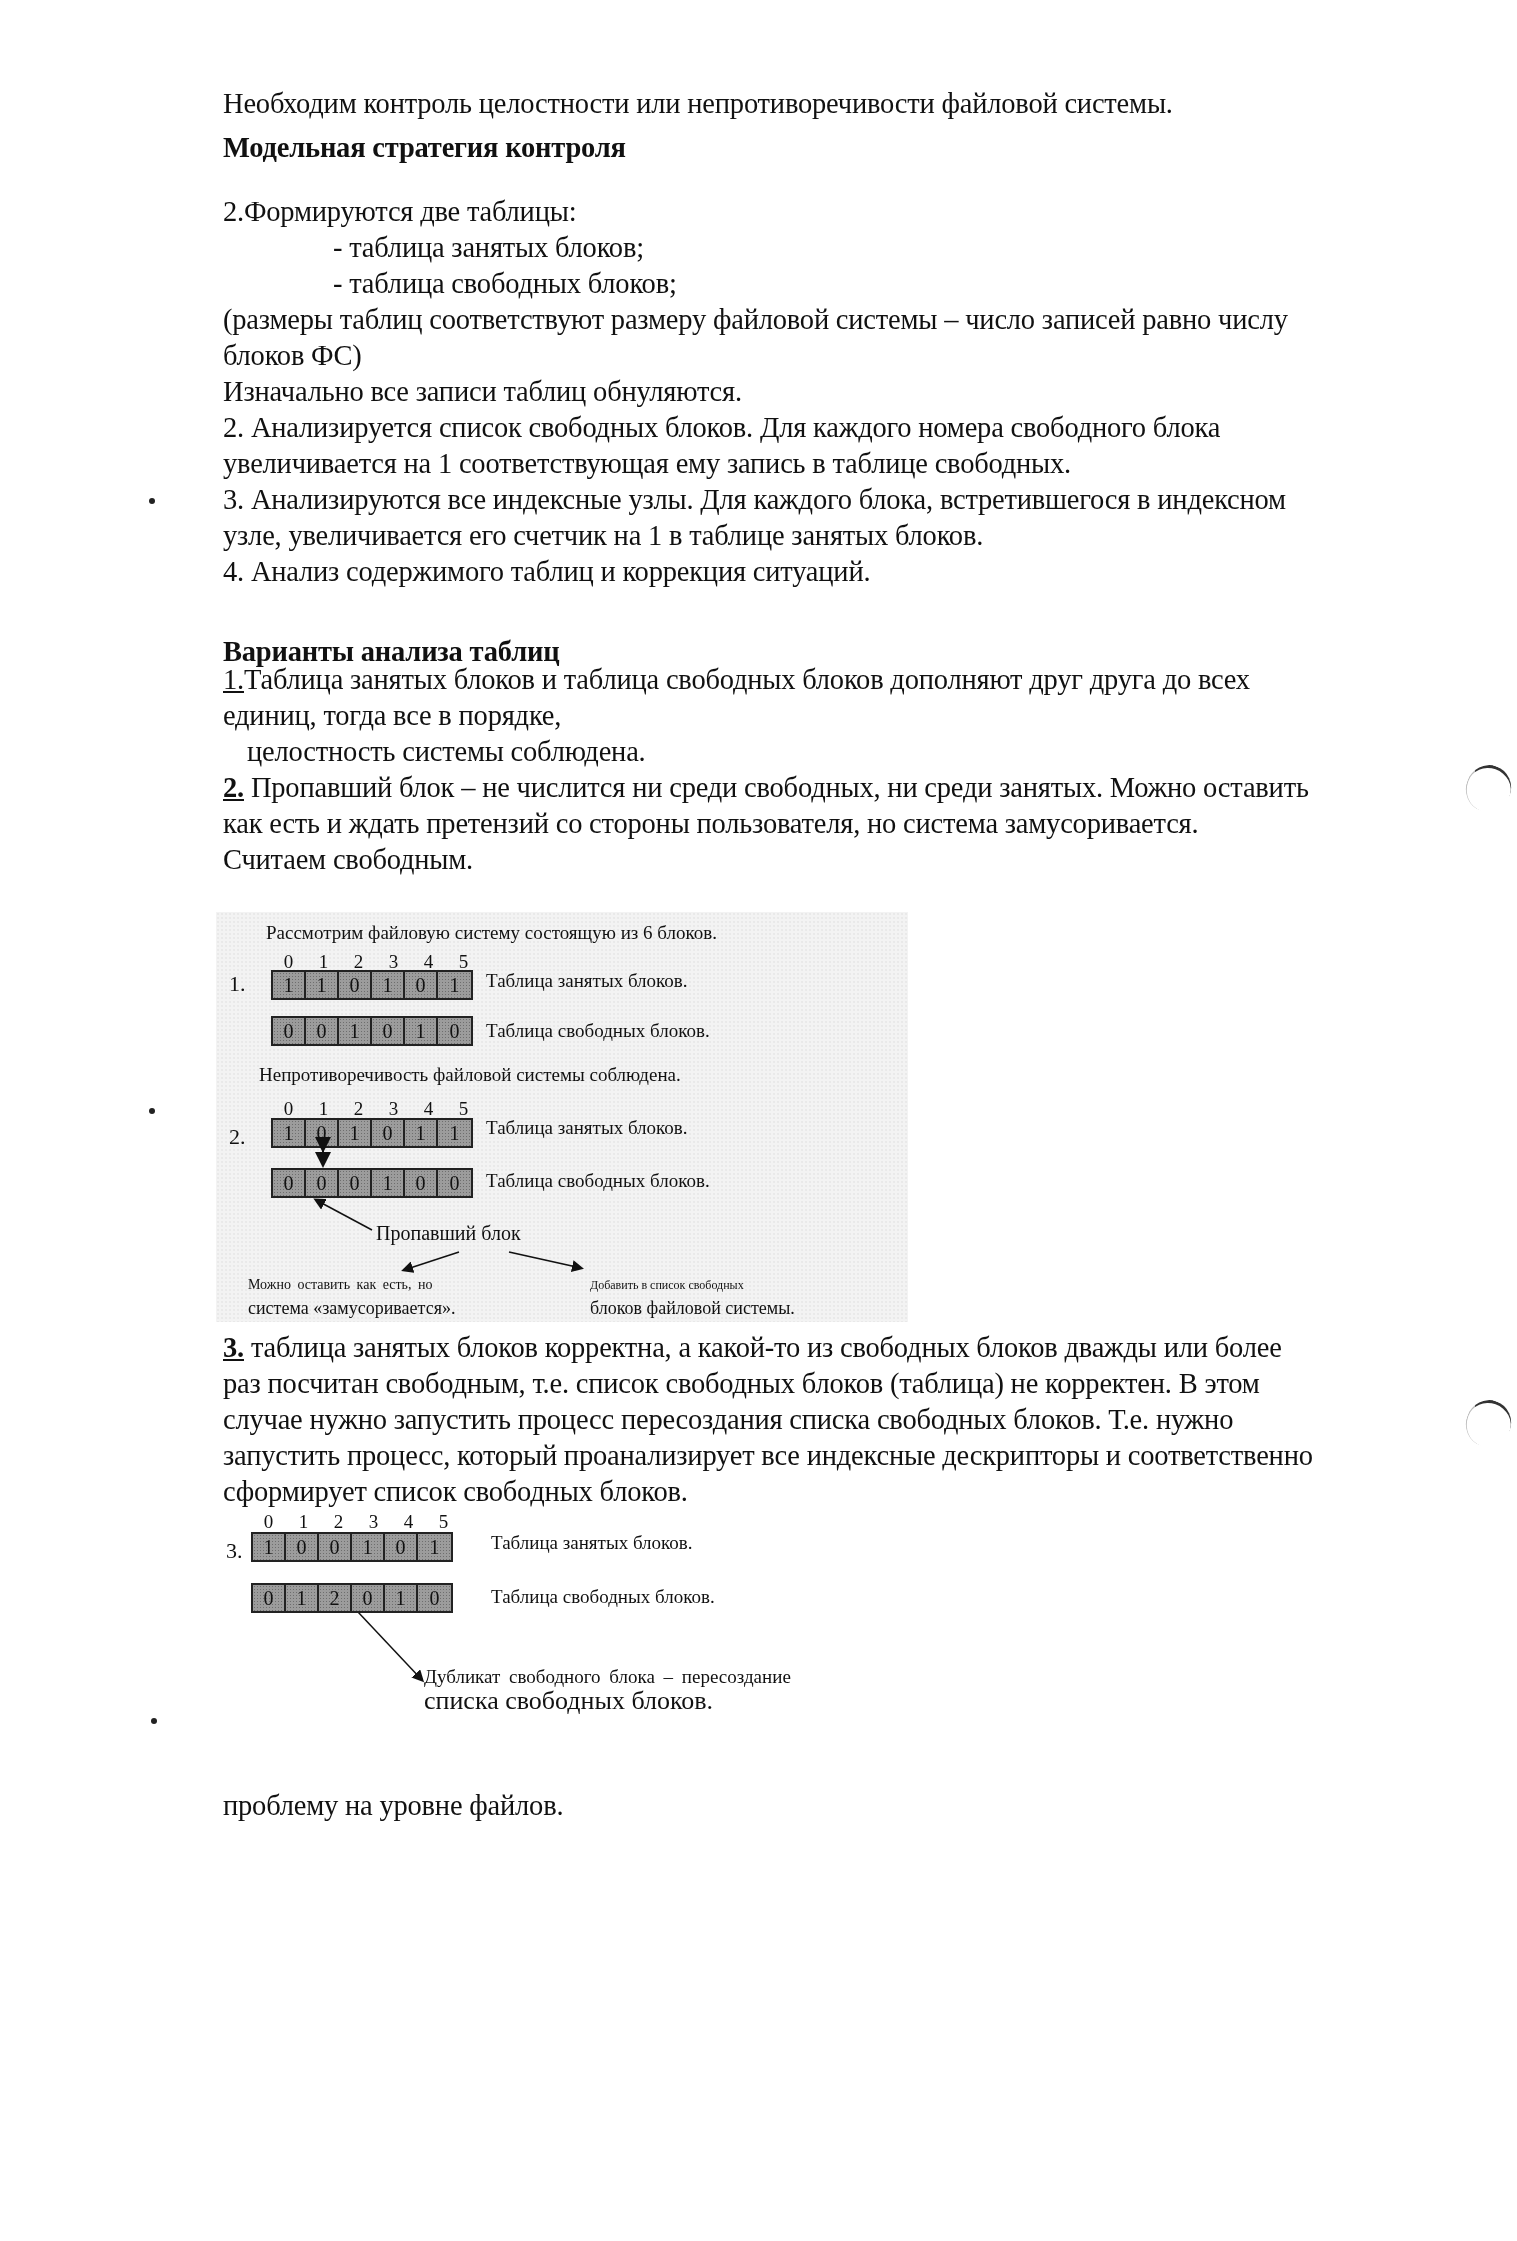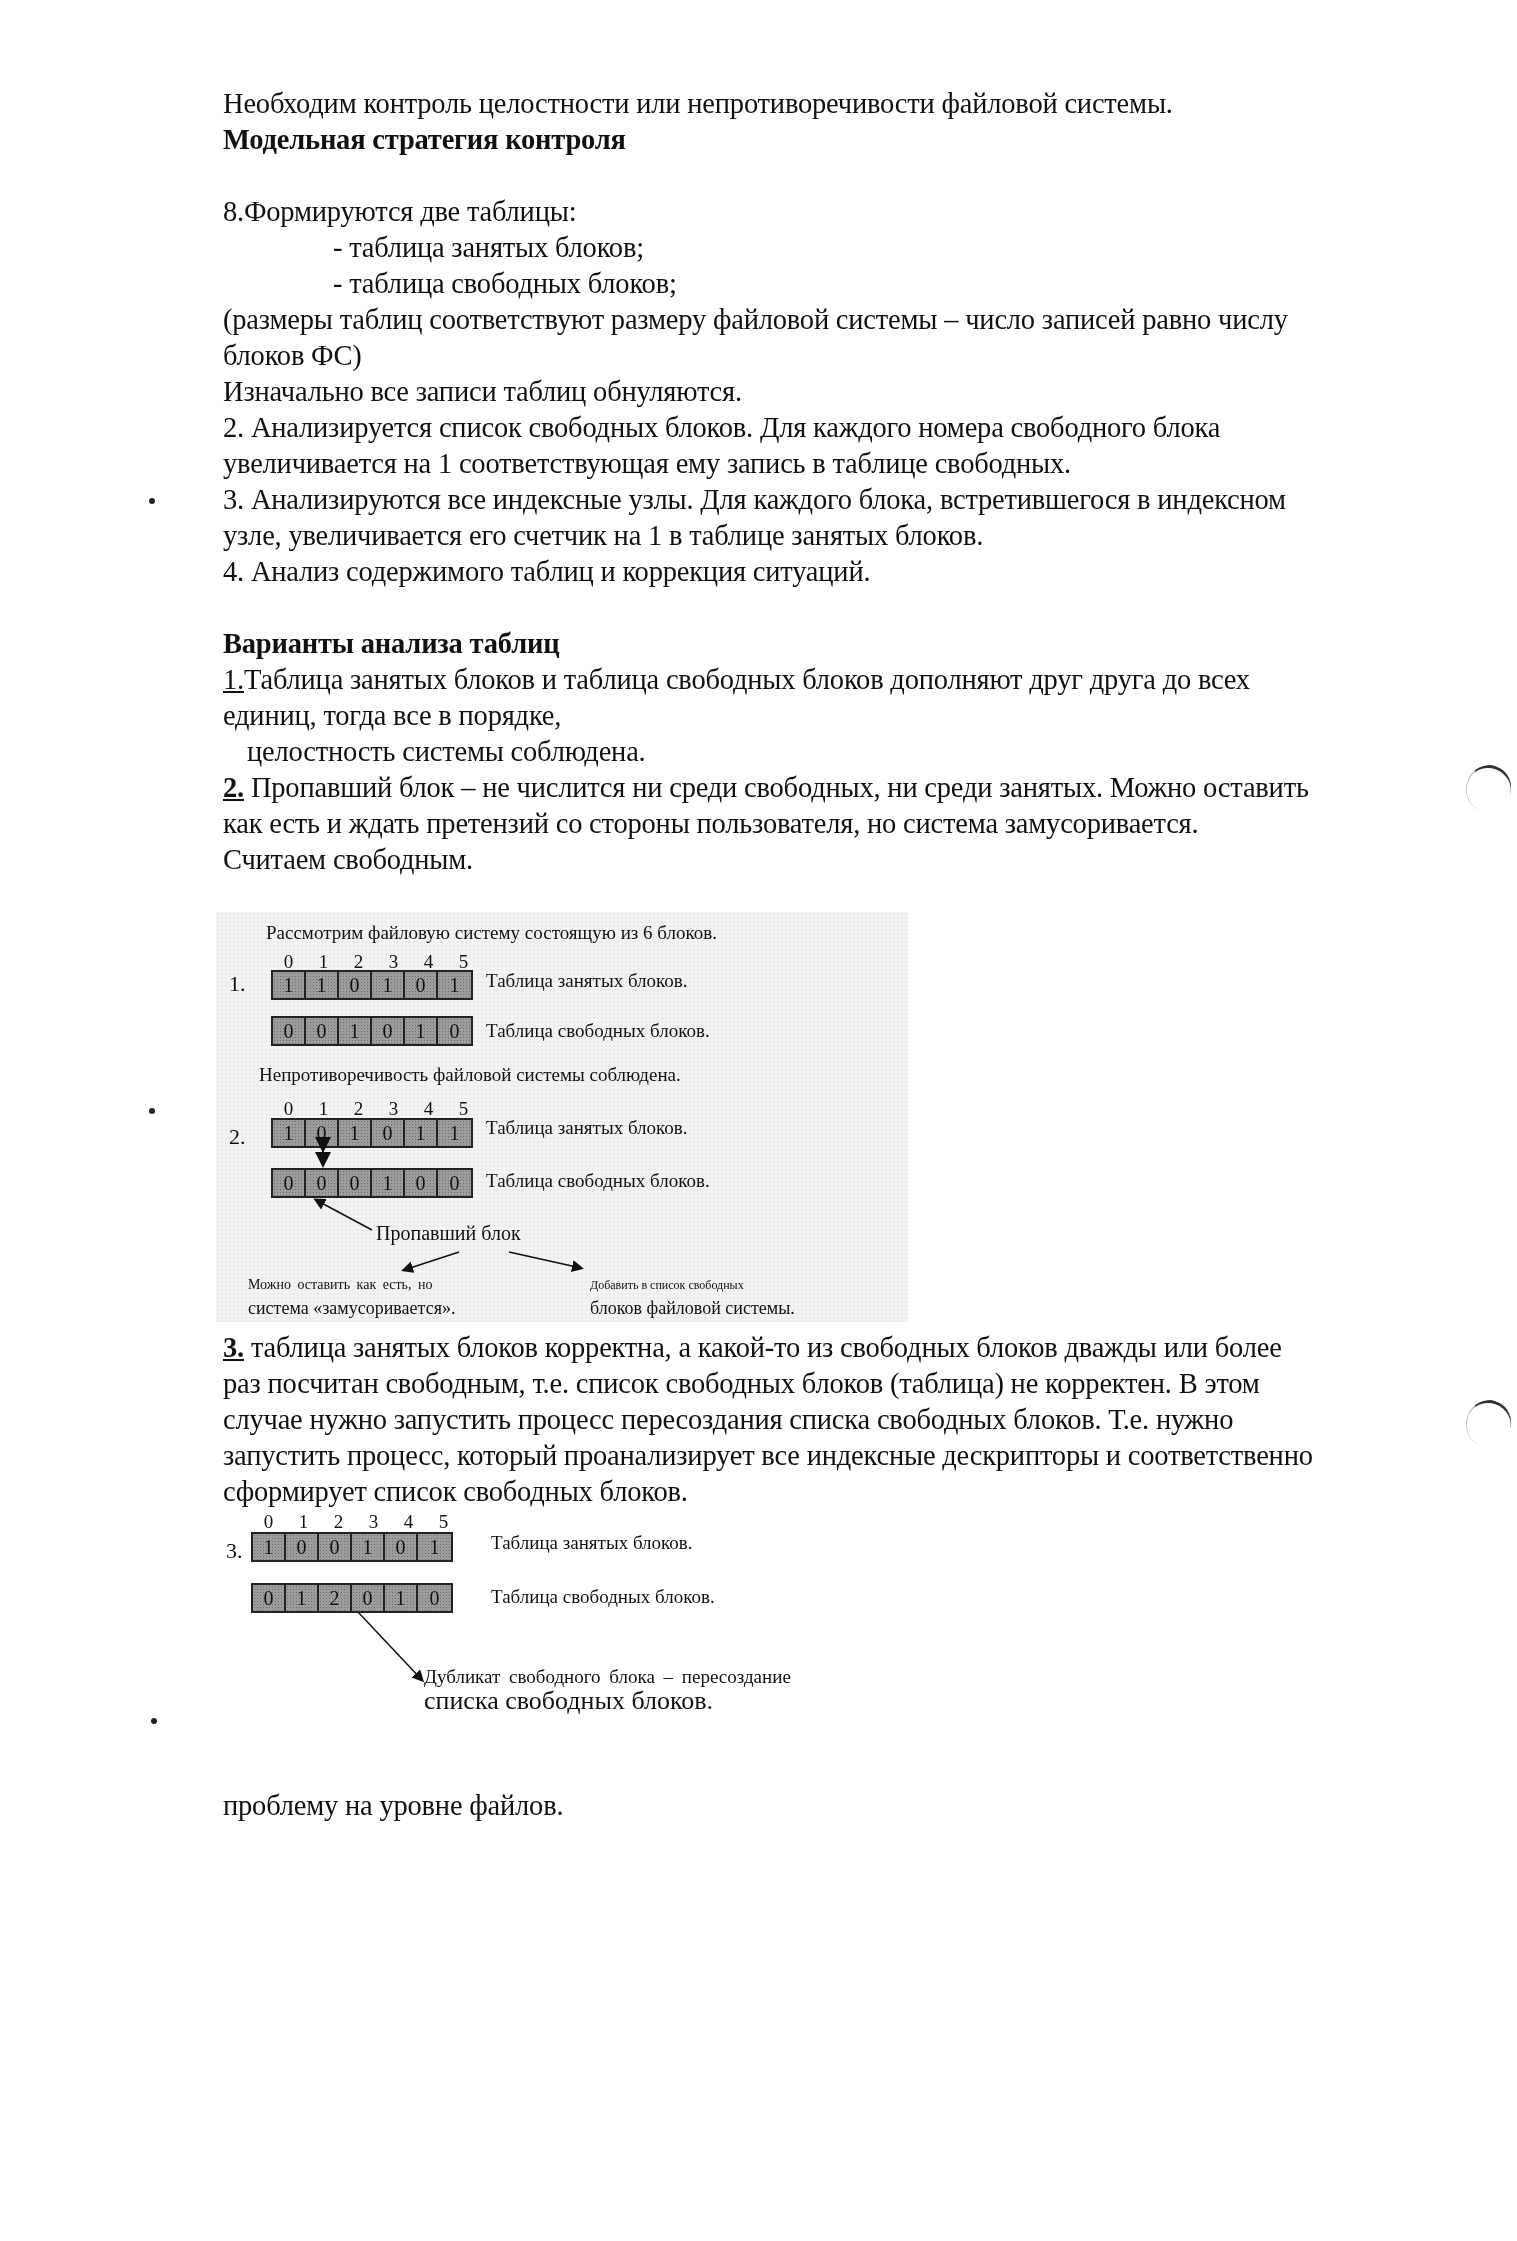--- a/index.html
+++ b/index.html
@@ -7,7 +7,7 @@
          font-family: "Liberation Serif", "DejaVu Serif", serif; color: #111; }
   .page { position: absolute; left: 4px; top: 0; width: 1517px; height: 2180px; }
   .txt { position: absolute; left: 219px; font-size: 28.5px; line-height: 36px; white-space: nowrap; letter-spacing: -0.2px; }
-  .bold { font-weight: bold; }
+  .bold { font-weight: bold; margin-top: 8px; }
   .ind { left: 329px; }
   .u { text-decoration: underline; }
   .mark { position: absolute; width: 6px; height: 6px; background: #222; border-radius: 50%; }

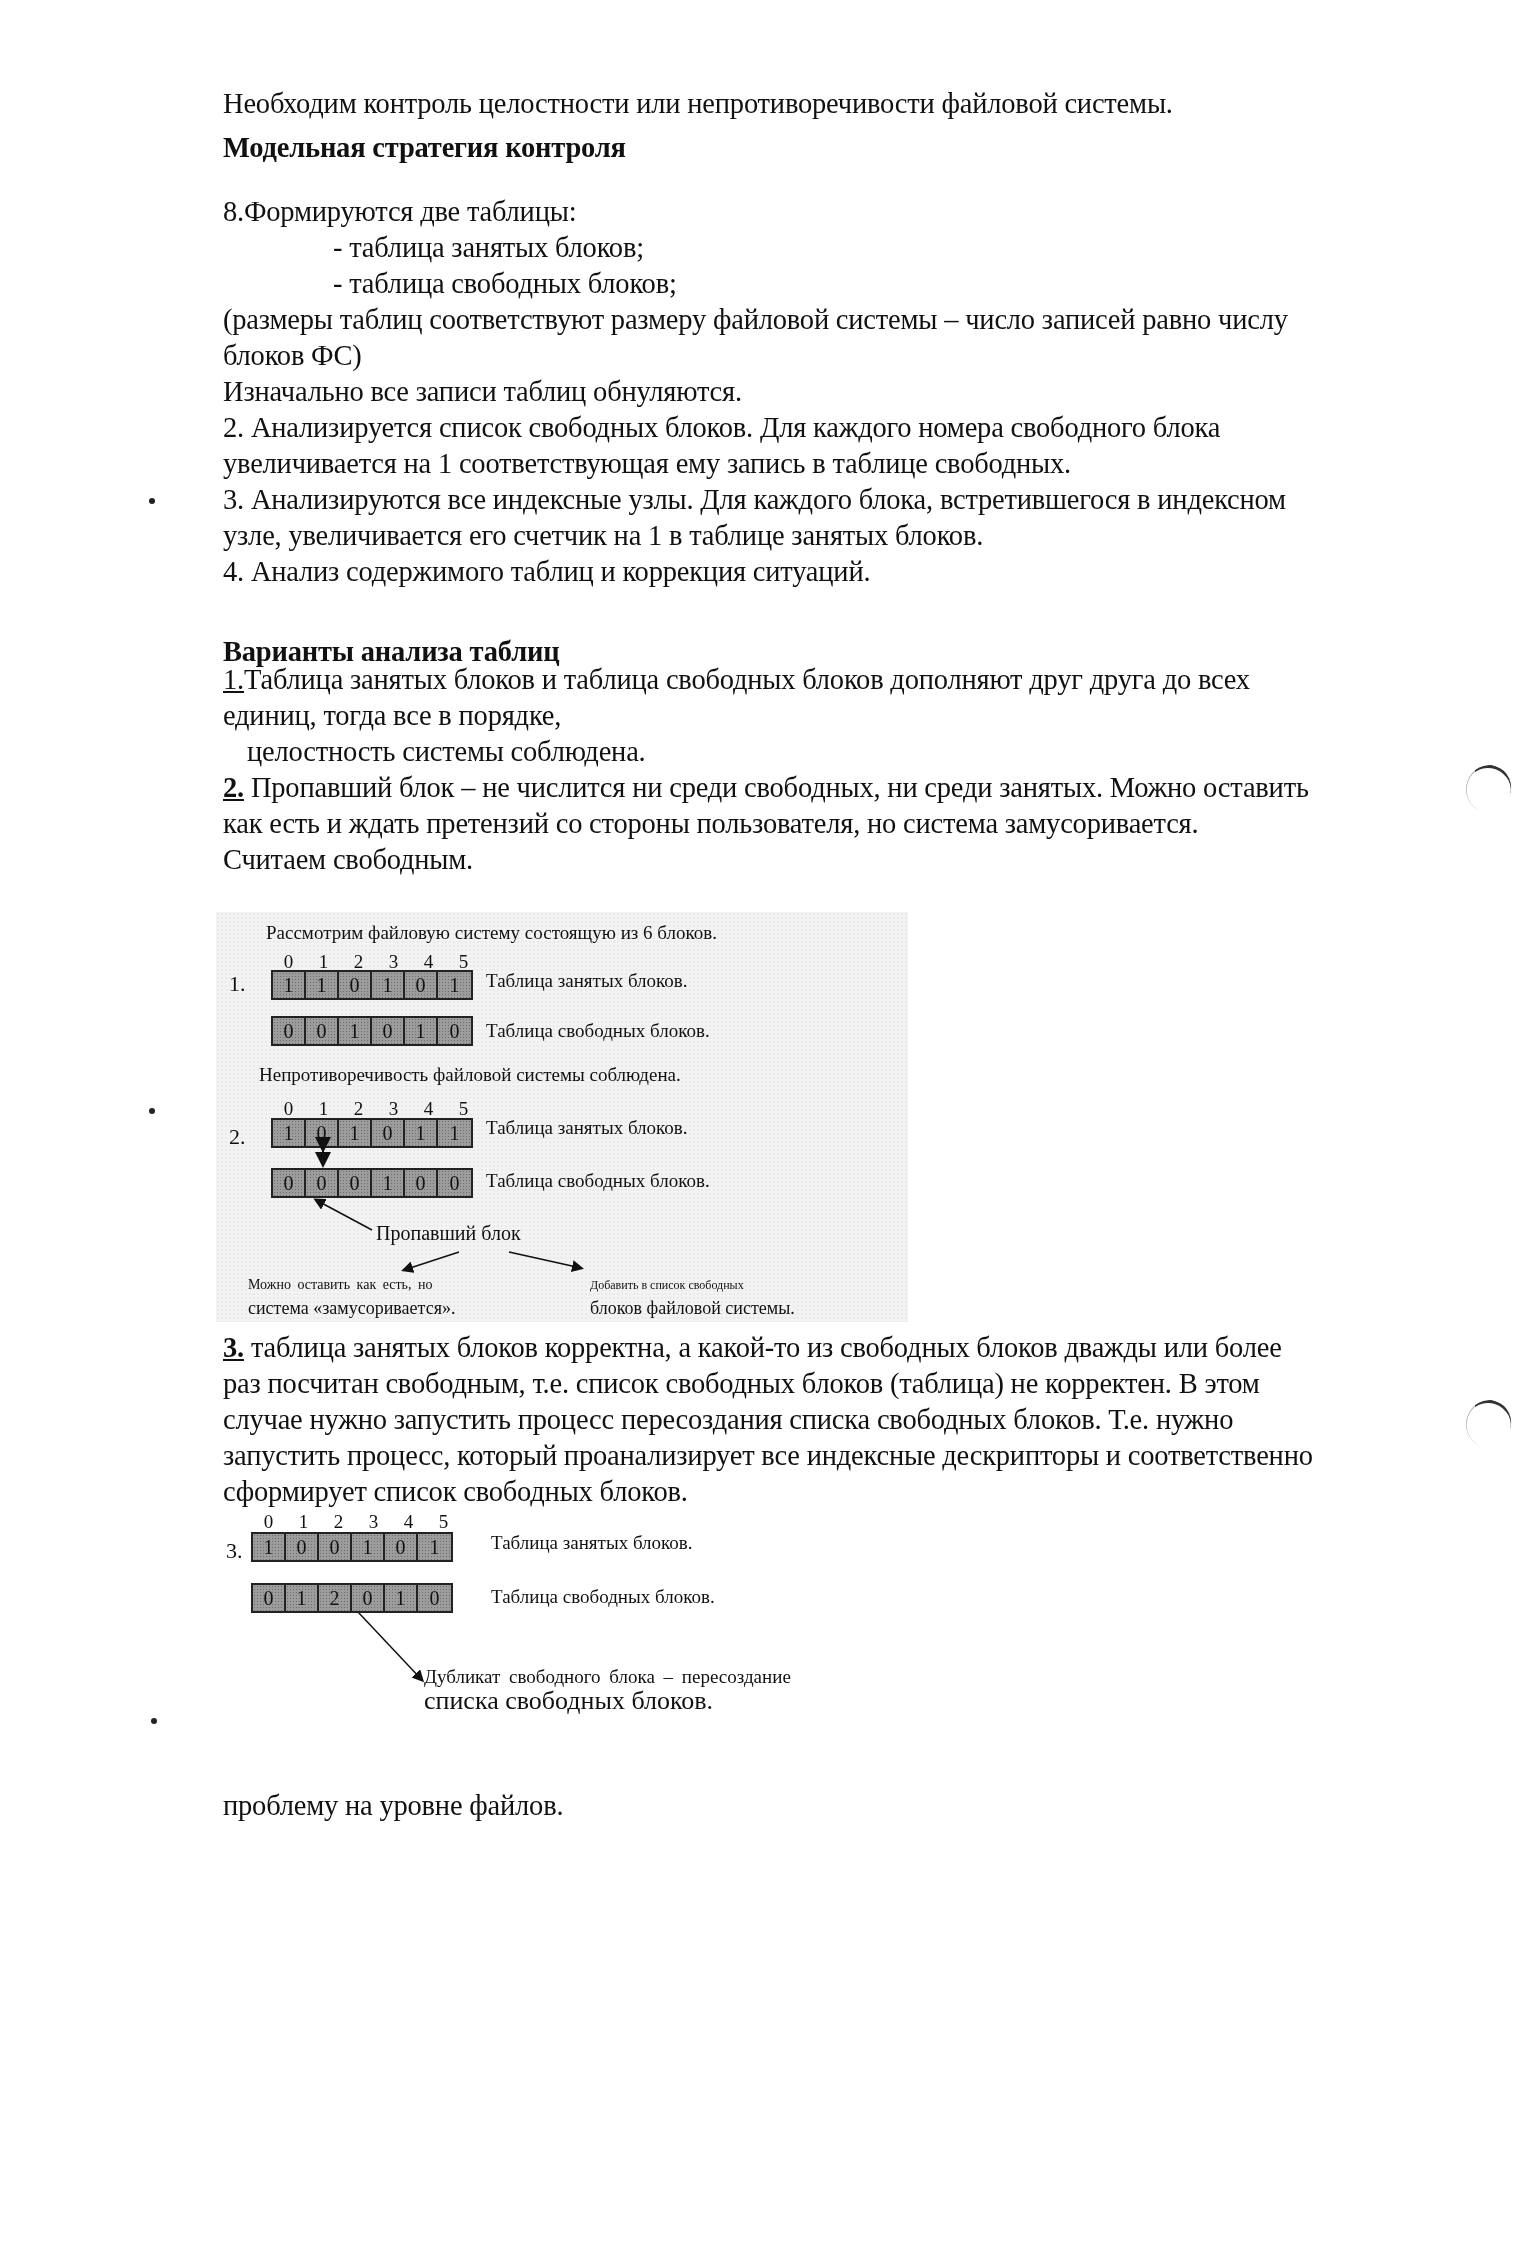--- a/index.html
+++ b/index.html
@@ -34,7 +34,7 @@
   <div class="txt" style="top:86px">Необходим контроль целостности или непротиворечивости файловой системы.</div>
   <div class="txt bold" style="top:122px">Модельная стратегия контроля</div>
 
-  <div class="txt" style="top:194px">8.Формируются две таблицы:</div>
+  <div class="txt" style="top:194px">2.Формируются две таблицы:</div>
   <div class="txt ind" style="top:230px">- таблица занятых блоков;</div>
   <div class="txt ind" style="top:266px">- таблица свободных блоков;</div>
   <div class="txt" style="top:302px">(размеры таблиц соответствуют размеру файловой системы – число записей равно числу</div>

